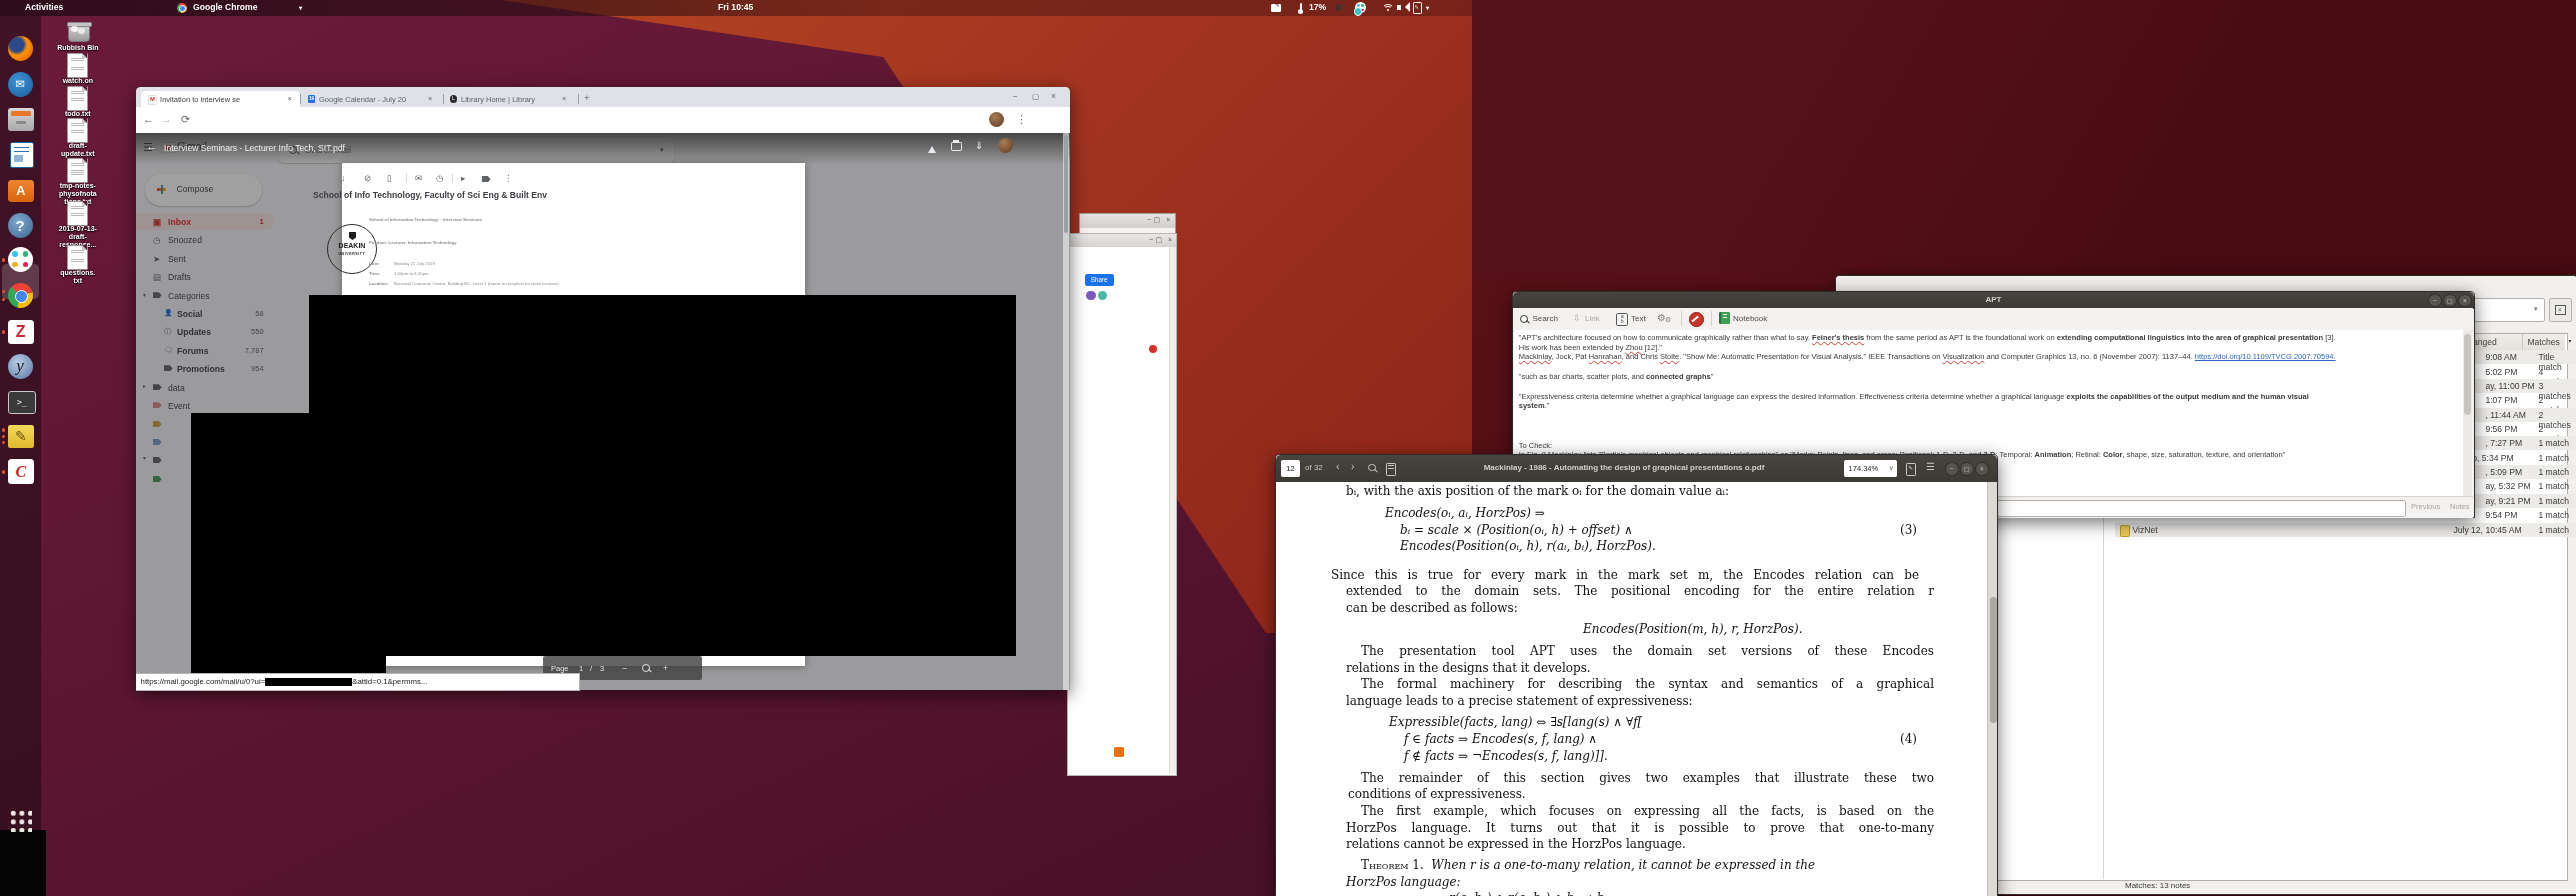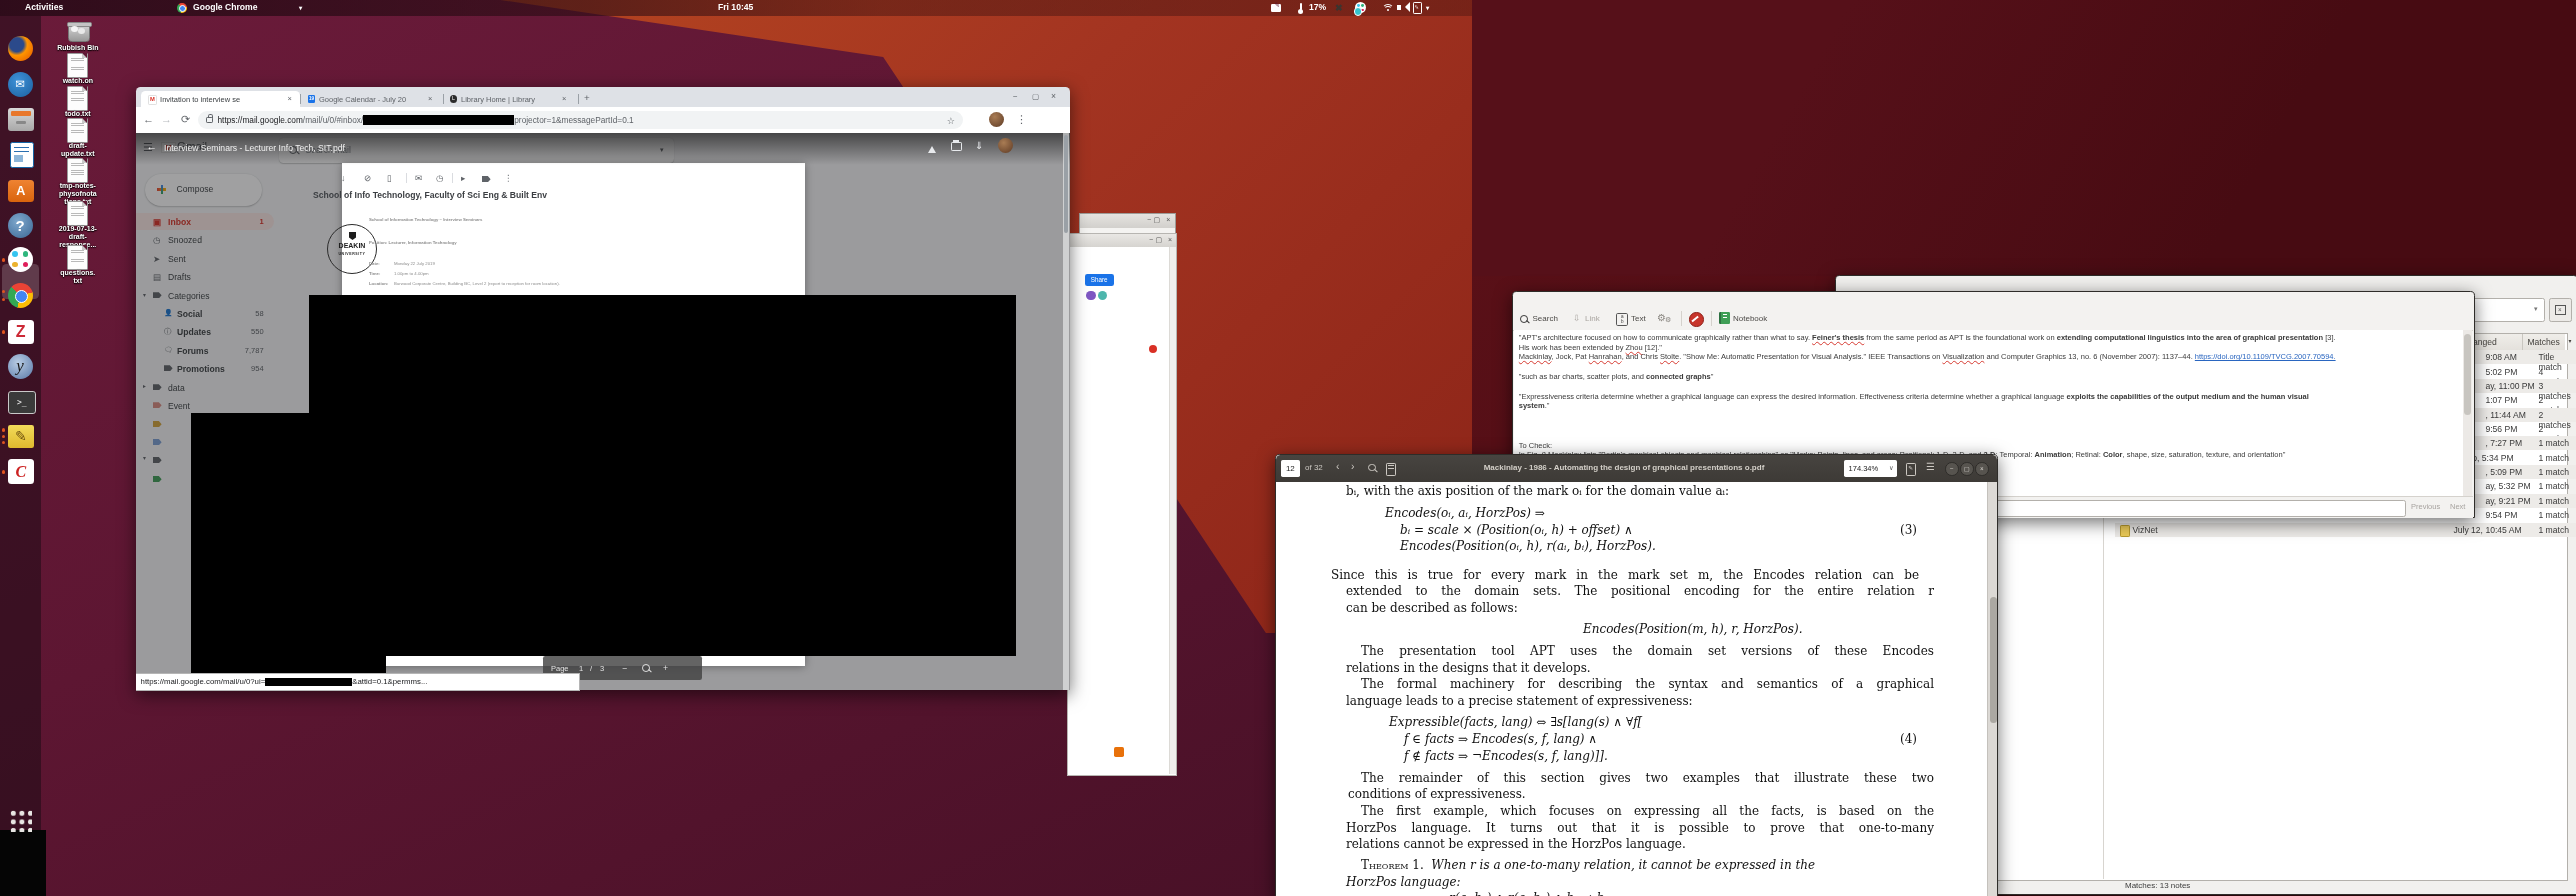--- a/index.html
+++ b/index.html
@@ -286,13 +286,6 @@
       <span class="navg" style="left:7px;top:5.8px;">←</span>
       <span class="navg" style="left:25px;top:5.8px;color:#b6b9bd;">→</span>
       <span class="navg" style="left:45px;top:5.8px;">⟳</span>
-      <div class="A" style="left:62px;top:3.5px;width:765px;height:18.4px;background:#f1f3f4;border-radius:9.2px;">
-        <span class="A" style="left:8px;top:6.3px;width:4.6px;height:4px;border:1.2px solid #5f6368;border-radius:1.2px;">
-            <i class="A" style="left:0.6px;top:-3.4px;width:3.5px;height:2.9px;border:1.2px solid #5f6368;border-bottom:none;border-radius:2.3px 2.3px 0 0;display:block;"></i>
-          </span>
-        <div class="T" style="left:19.5px;top:4px;font-size:8.3px;"><span style="color:#202124;">https://mail.google.com</span><span style="color:#5f6368;">/mail/u/0/#inbox/</span><span style="display:inline-block;width:151px;height:9.8px;background:#000;vertical-align:-2.3px;"></span><span style="color:#5f6368;">projector=1&amp;messagePartId=0.1</span></div>
-        <span class="T" style="right:8px;top:4px;font-size:9.2px;color:#5f6368;">☆</span>
-      </div>
       <span class="A C" style="left:853px;top:5.2px;width:15px;height:15px;background:radial-gradient(circle at 38% 32%,#a97c54,#5d3a24);"></span>
       <span class="navg" style="left:880px;top:5.8px;">⋮</span>
     </div>

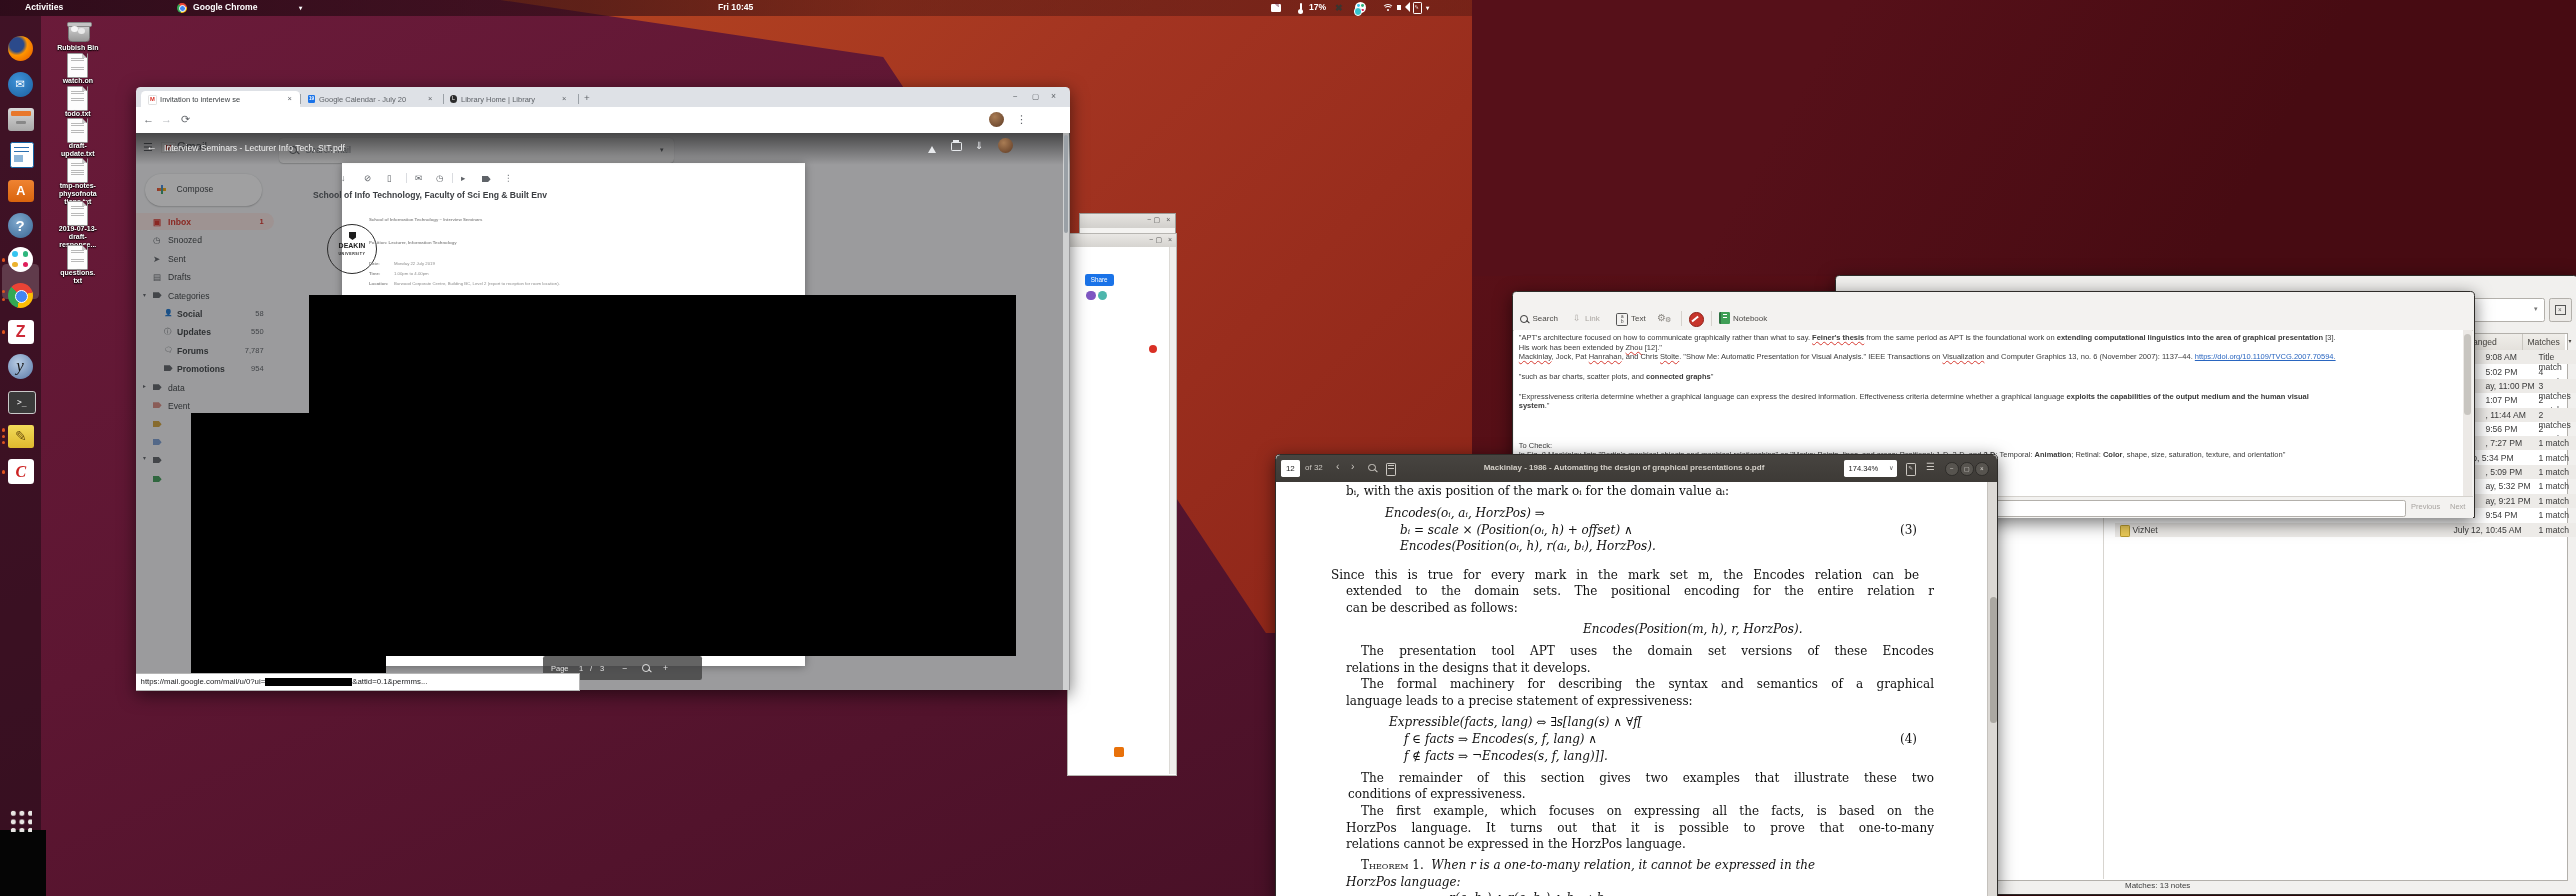--- a/index.html
+++ b/index.html
@@ -511,6 +511,12 @@
   </div>
 
   <div class="win" style="left:1512px;top:291px;width:961px;height:225px;background:#f3f2f0;border:0.6px solid #2e2c29;border-radius:4.6px 4.6px 0 0;">
+    <div class="gtk-tb" style="height:16px;">
+      <div class="gtk-title" style="left:0;width:961px;top:2.9px;font-size:8px;">APT</div>
+      <span class="wc" style="left:915px;top:1.7px;">−</span>
+      <span class="wc" style="left:930px;top:1.7px;">▢</span>
+      <span class="wc" style="left:945px;top:1.7px;">×</span>
+    </div>
 
     <div class="A" style="left:0;top:16px;width:960px;height:22px;background:#f3f2f0;border-bottom:0.6px solid #d5d2cd;">
       <span class="mag" style="left:7px;top:7px;border-color:#333;">

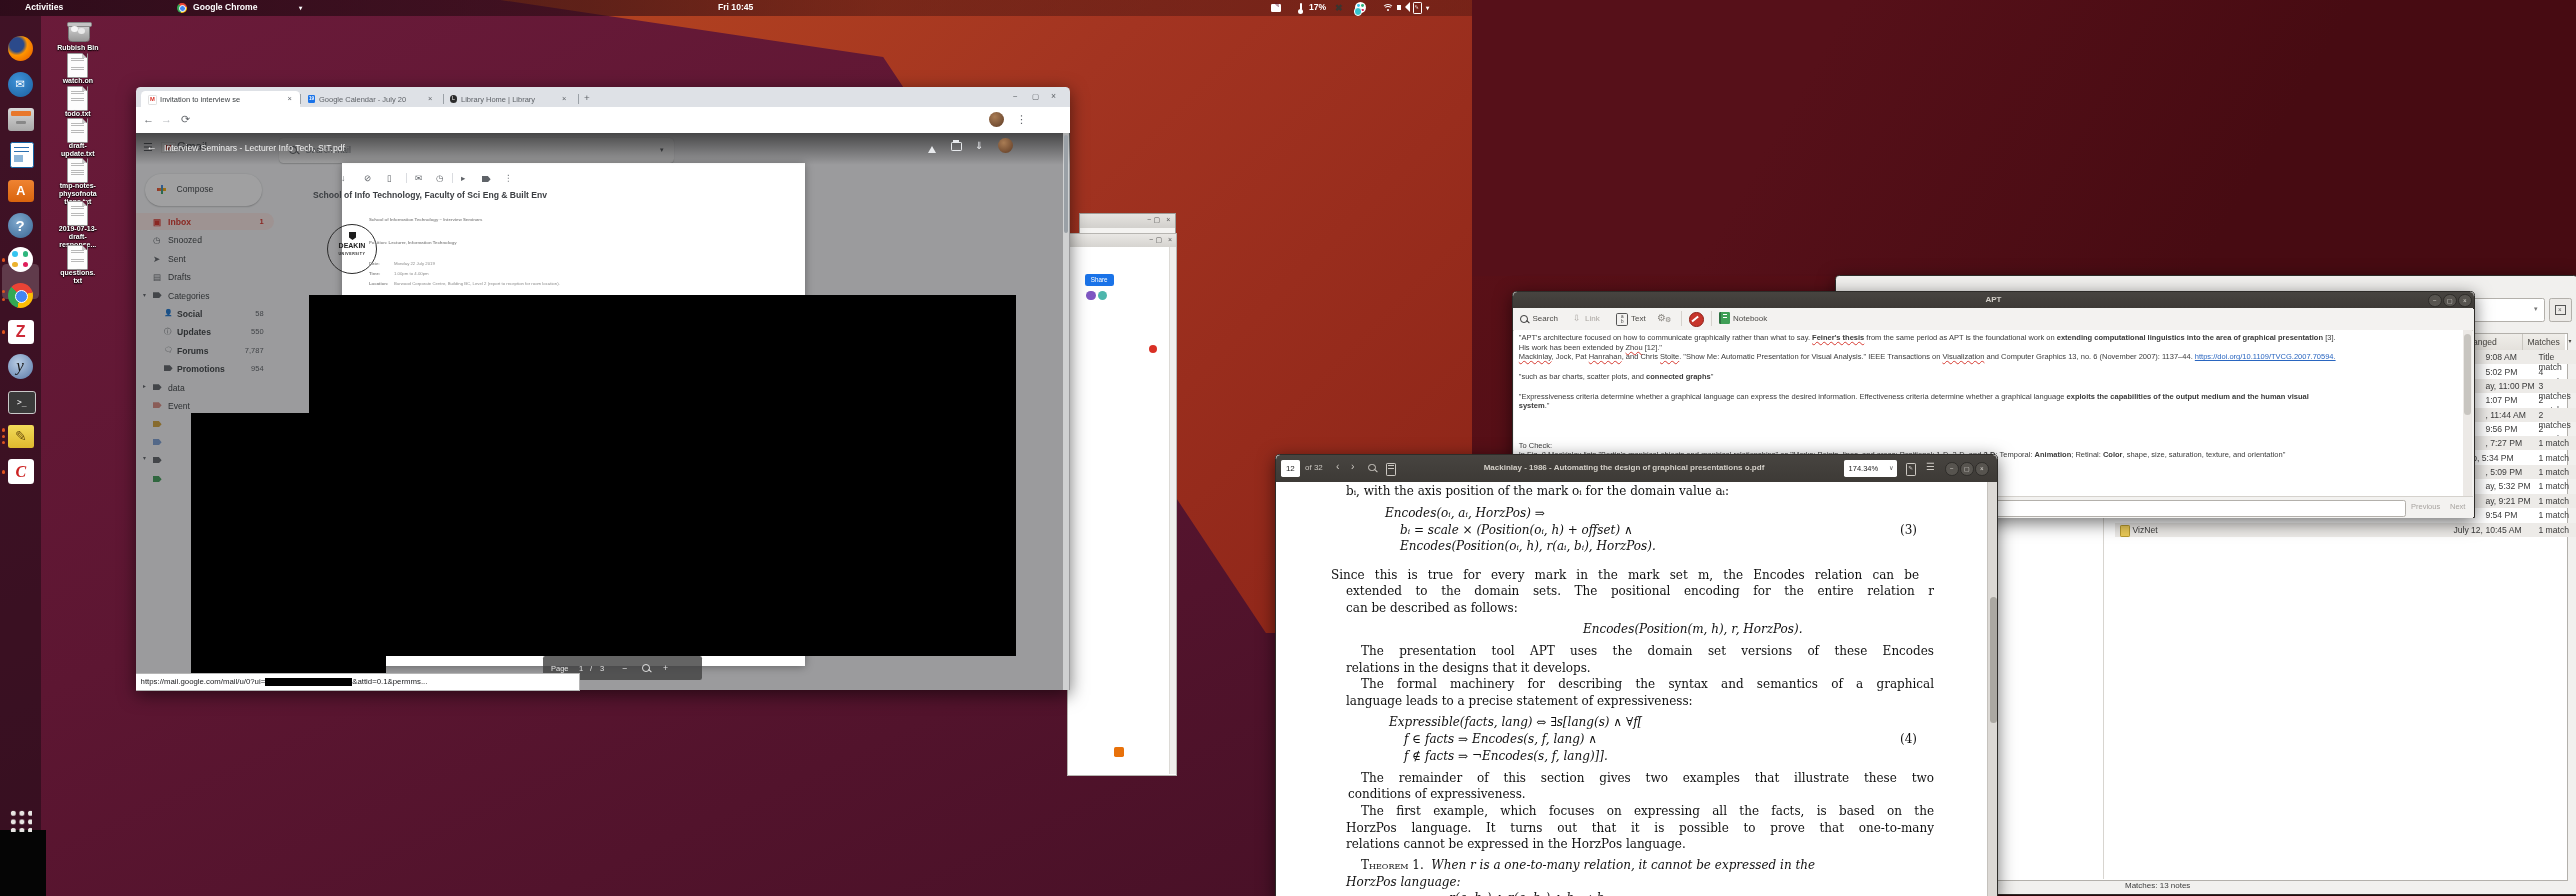--- a/index.html
+++ b/index.html
@@ -560,7 +560,7 @@
     <div class="A" style="left:0;top:204px;width:960px;height:21px;background:#f3f2f0;border-top:0.6px solid #d5d2cd;">
       <div class="A" style="left:5.8px;top:2.9px;width:885px;height:15px;background:#fff;border:0.6px solid #b3b0ab;border-radius:2.3px;"></div>
       <div class="T" style="left:898px;top:5.2px;font-size:7.5px;color:#a8a4a0;">Previous</div>
-      <div class="T" style="left:937px;top:5.2px;font-size:7.5px;color:#a8a4a0;">Next</div>
+      <div class="T" style="left:937px;top:5.2px;font-size:7.5px;color:#a8a4a0;">Notes</div>
     </div>
   </div>
 

